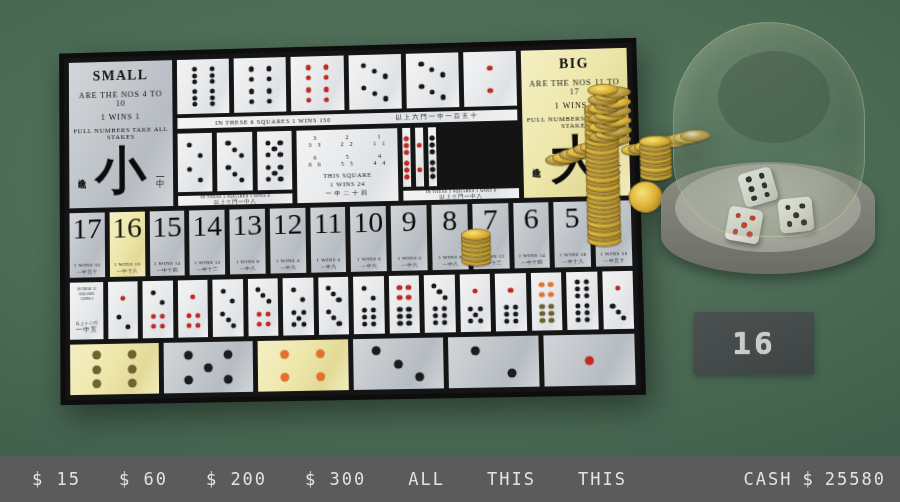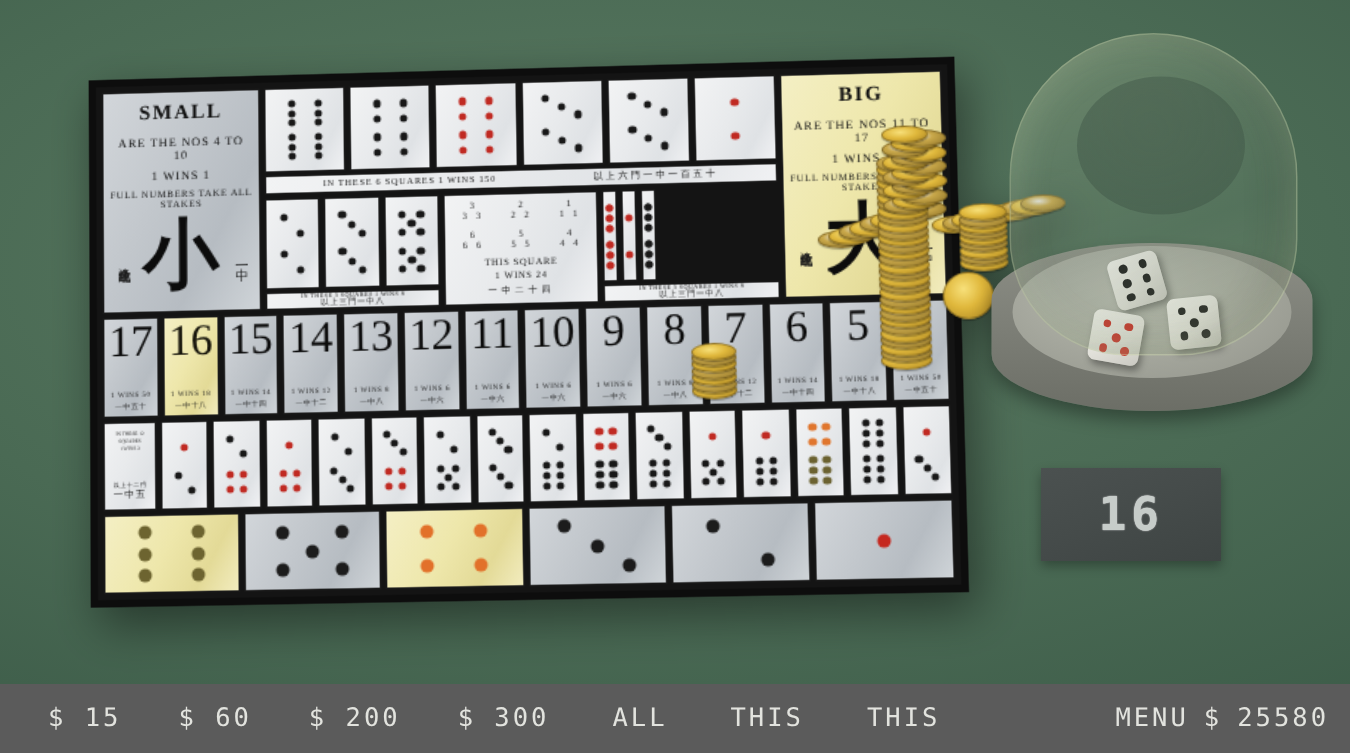--- a/index.html
+++ b/index.html
@@ -1073,7 +1073,7 @@
   <div class="tb-btn" style="margin-left:22px;">THIS</div>
   <div class="tb-btn" style="margin-left:22px;">THIS</div>
   <div id="tb-cash">
-    <span>MENU</span>
+    <span>CASH</span>
     <span>$</span>
     <span>25580</span>
   </div>

